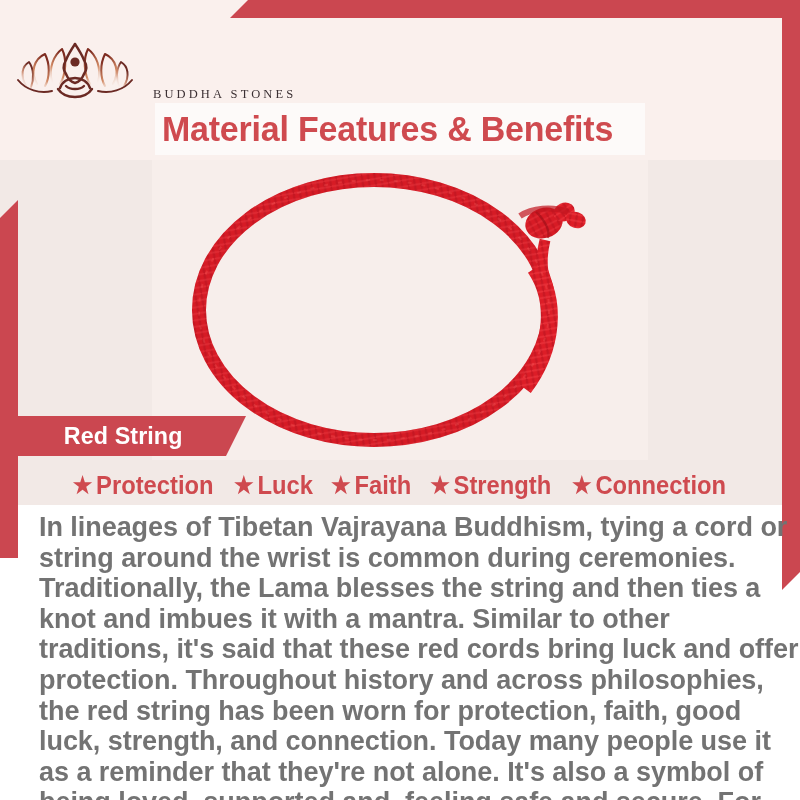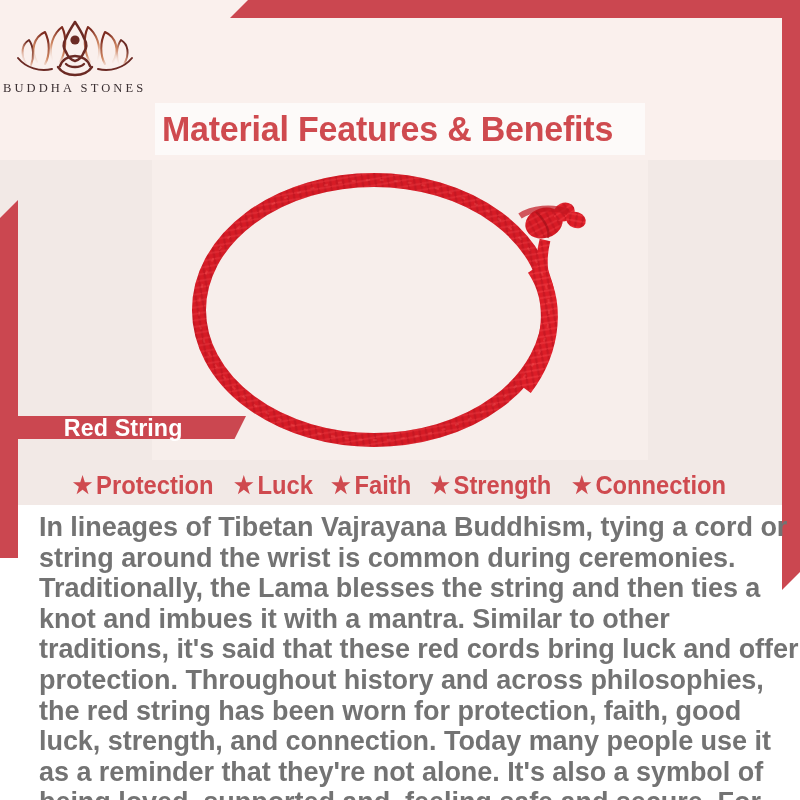--- a/index.html
+++ b/index.html
@@ -47,7 +47,7 @@
   
   .logo-wrap{
     position:absolute;left:0;top:16px;width:800px;height:86px;
-    display:flex;flex-direction:column;align-items:flex-start;justify-content:flex-start;
+    display:flex;flex-direction:row;align-items:flex-end;justify-content:flex-start;
   }
   .logo-mark{width:150px;height:64px;display:block;}
   .logo-text{

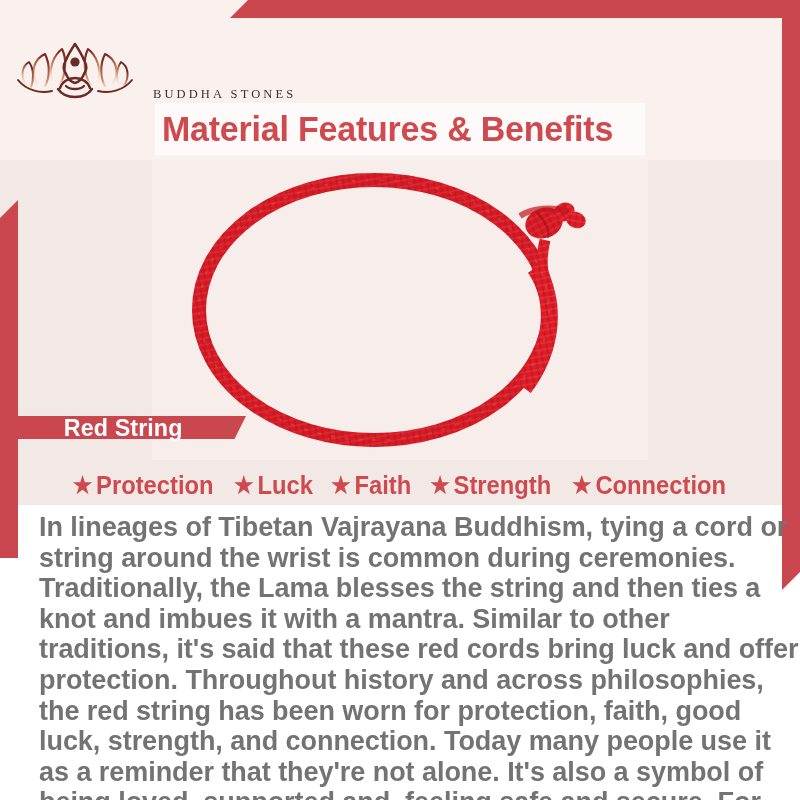--- a/index.html
+++ b/index.html
@@ -78,7 +78,7 @@
 
   
   .ribbon{
-    position:absolute;left:18px;top:416px;width:228px;height:23px;
+    position:absolute;left:18px;top:416px;width:228px;height:40px;
     background:#cb4750;
     clip-path:polygon(0 0, 228px 0, 208px 40px, 0 40px);
     display:flex;align-items:center;

